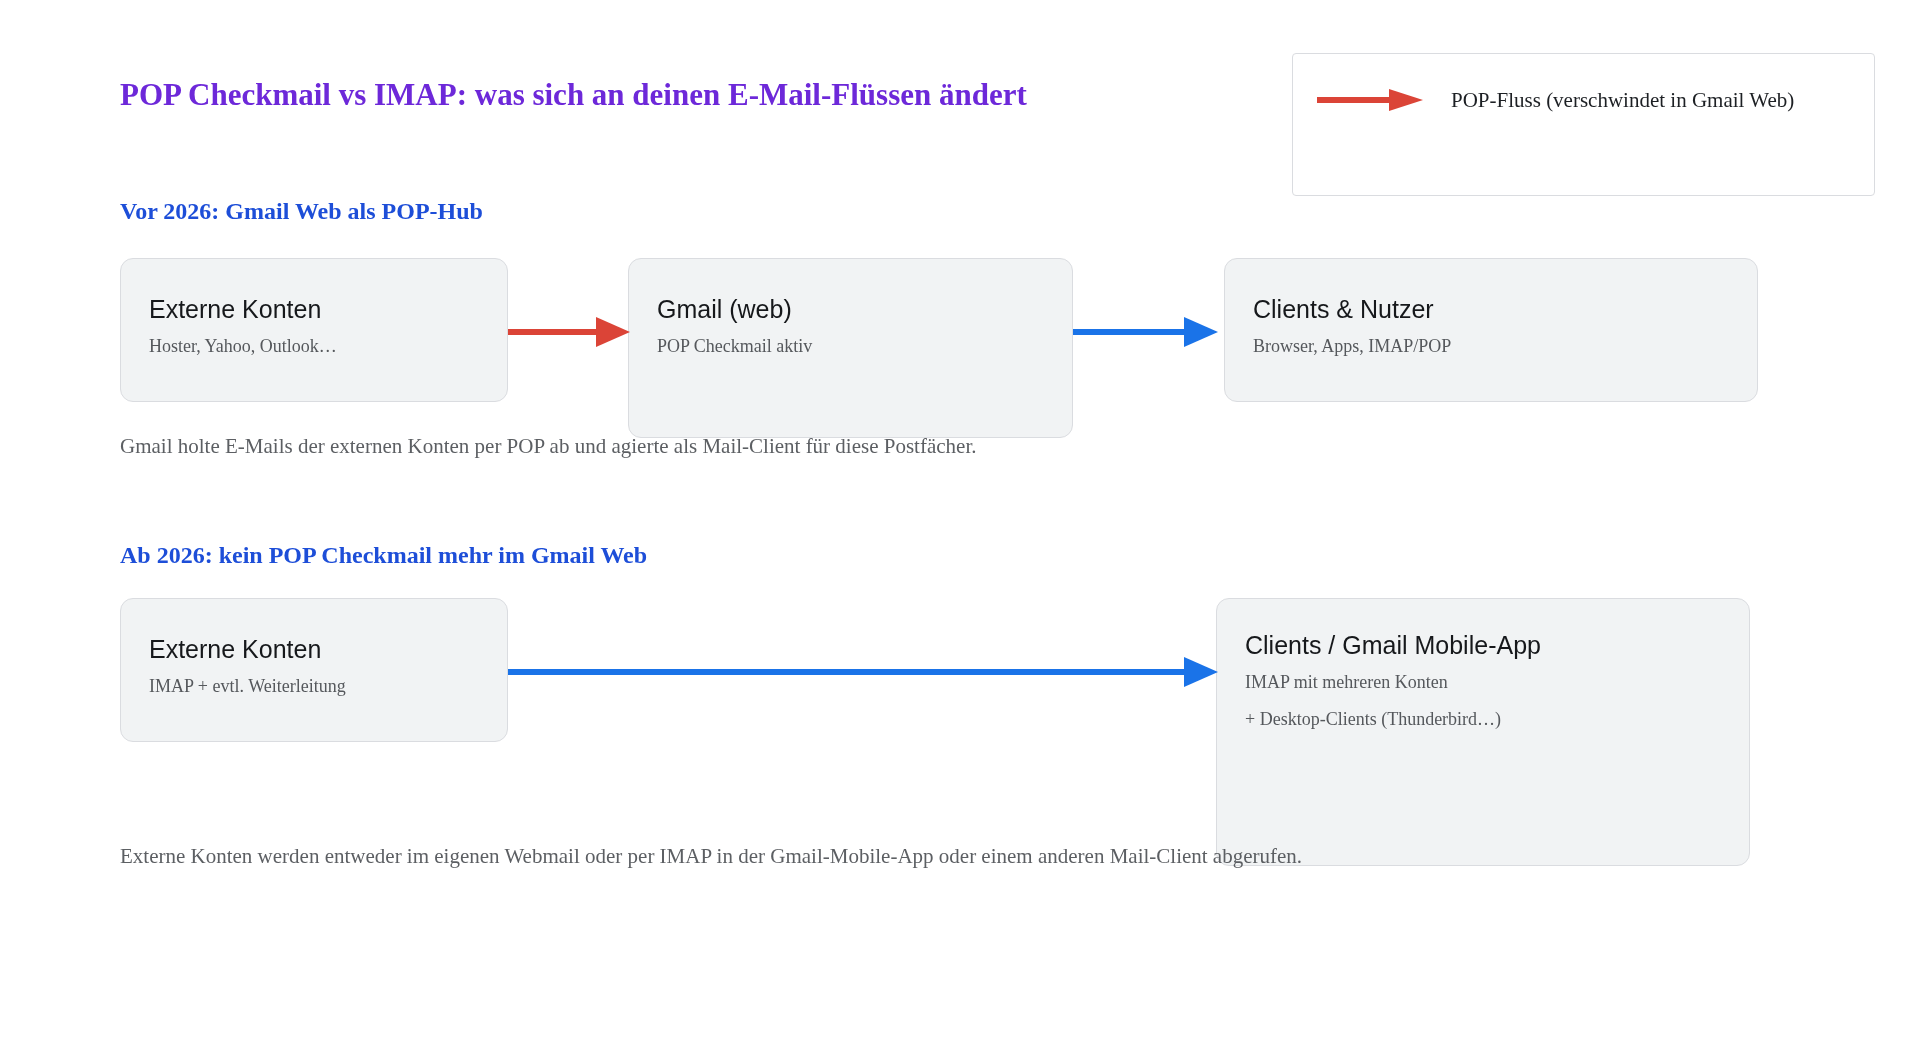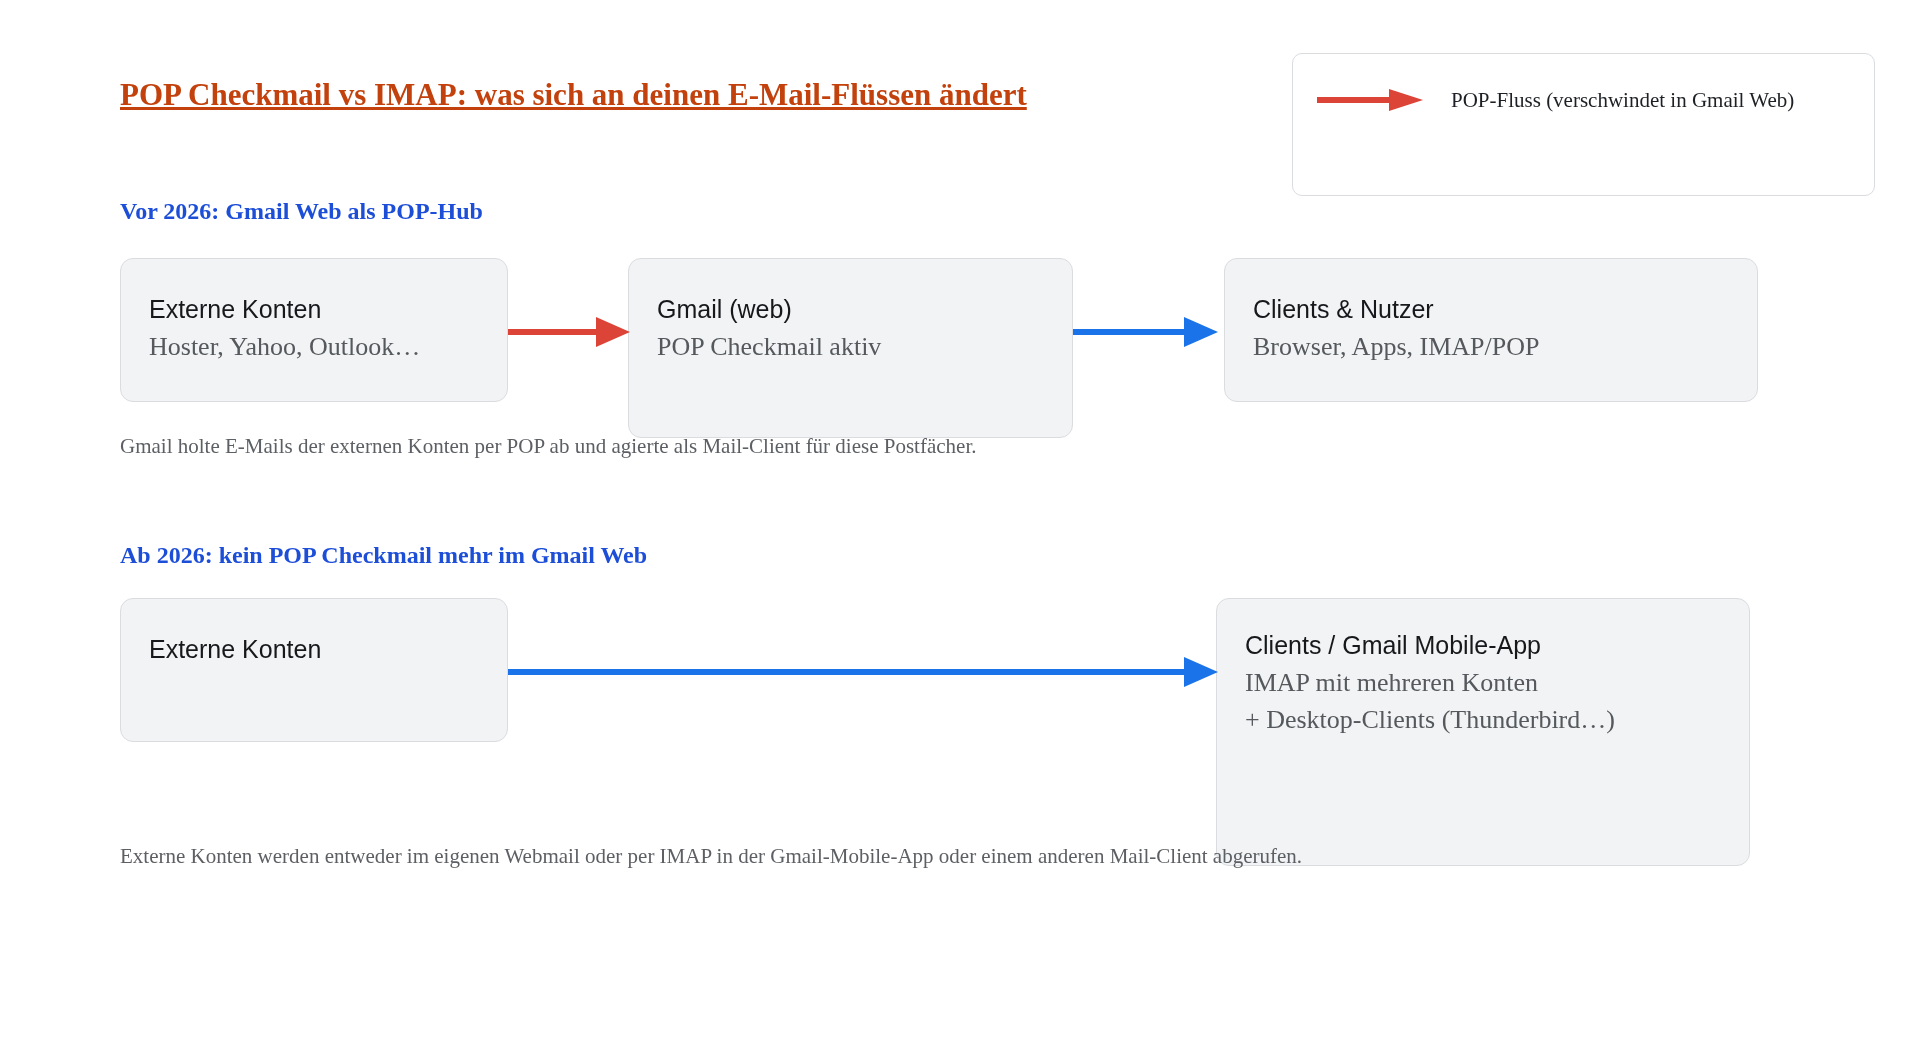--- a/index.html
+++ b/index.html
@@ -26,9 +26,8 @@
     font-weight: bold;
     font-size: 31px;
     line-height: 38px;
-    color: #c2410c;
-    white-space: nowrap;
-    text-decoration: underline;
+    color: #6d28d9;
+    white-space: nowrap;
   }
 
   

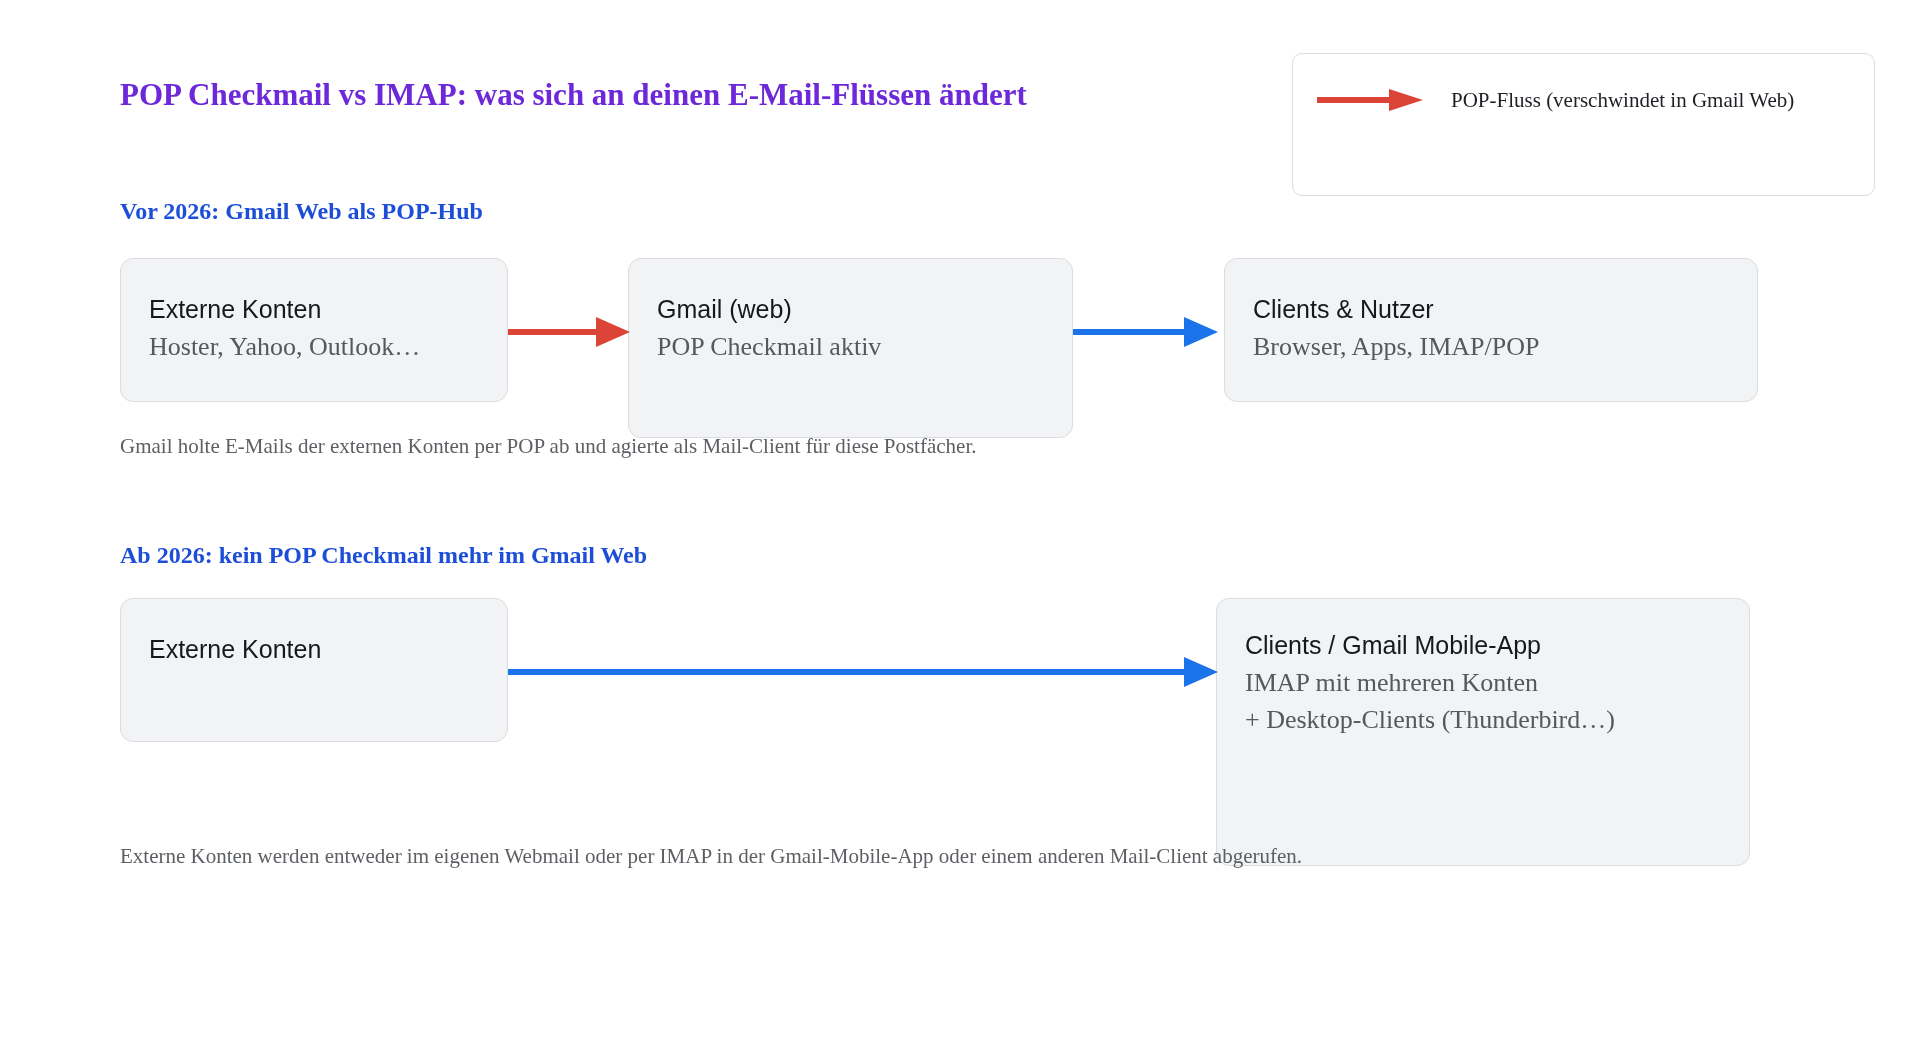--- a/index.html
+++ b/index.html
@@ -115,7 +115,7 @@
     height: 143px;
     background: #ffffff;
     border: 1.4px solid #dadce0;
-    border-radius: 10px;
+    border-radius: 4px;
   }
   .legend-row {
     position: absolute;

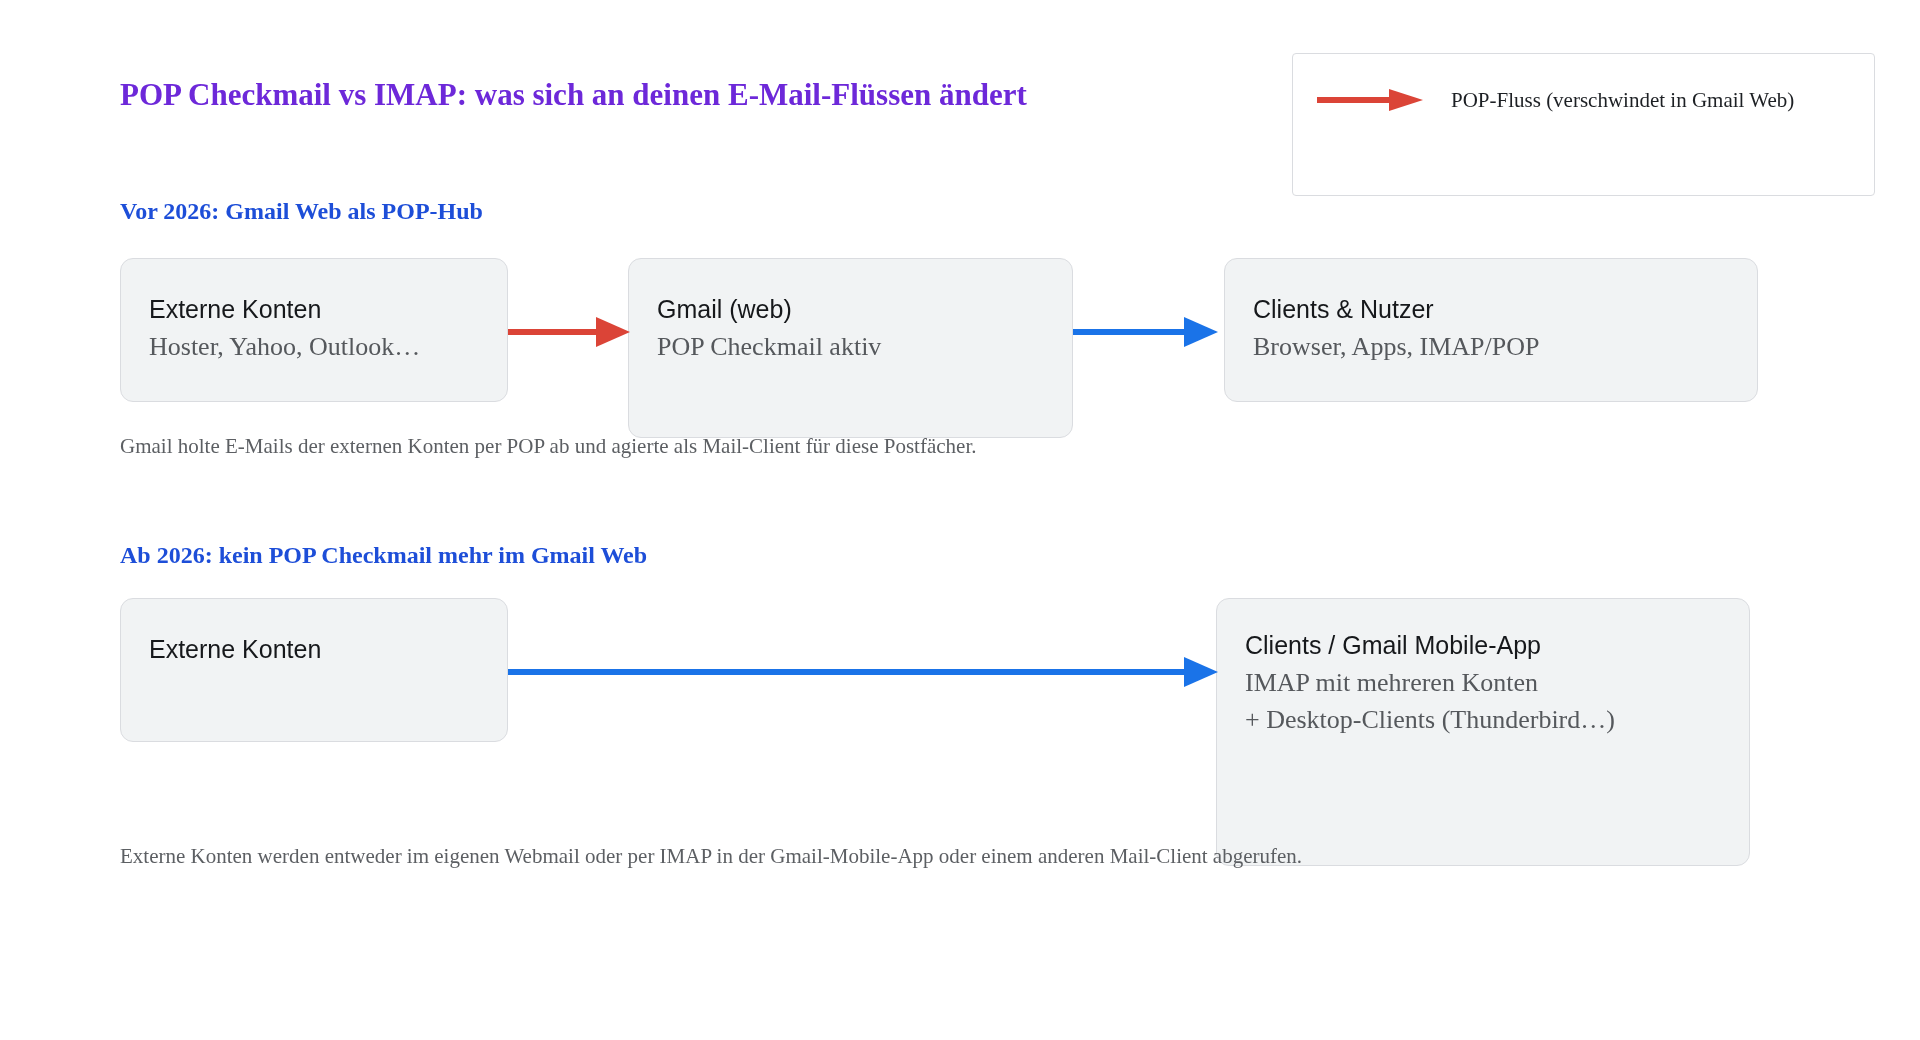--- a/index.html
+++ b/index.html
@@ -67,7 +67,7 @@
   }
   .box-sub {
     font-family: "Liberation Serif", serif;
-    font-size: 26px;
+    font-size: 18px;
     line-height: 31px;
     color: #55585c;
     white-space: nowrap;

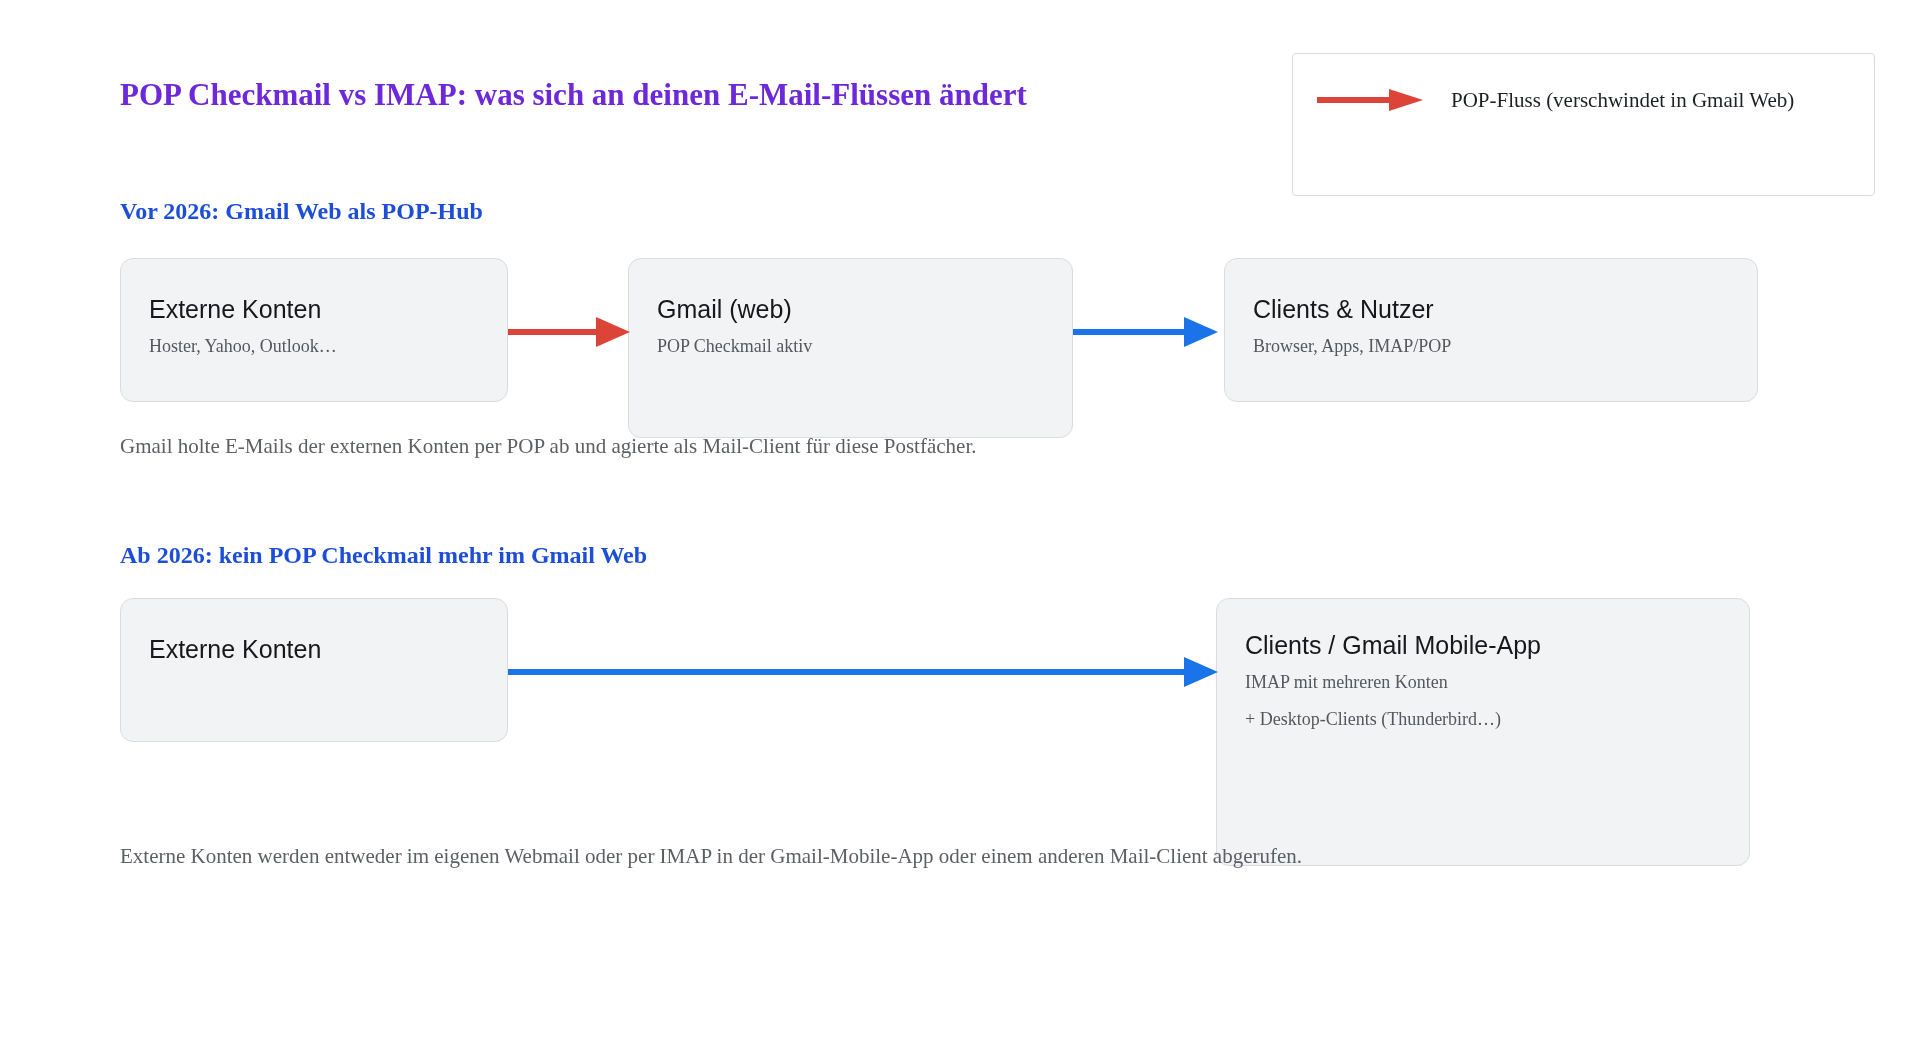--- a/index.html
+++ b/index.html
@@ -190,6 +190,7 @@
   <div class="flow-box" id="box-ext-2">
     <div class="box-inner">
       <div class="box-title">Externe Konten</div>
+      <div class="box-sub">IMAP + evtl. Weiterleitung</div>
     </div>
   </div>
 

